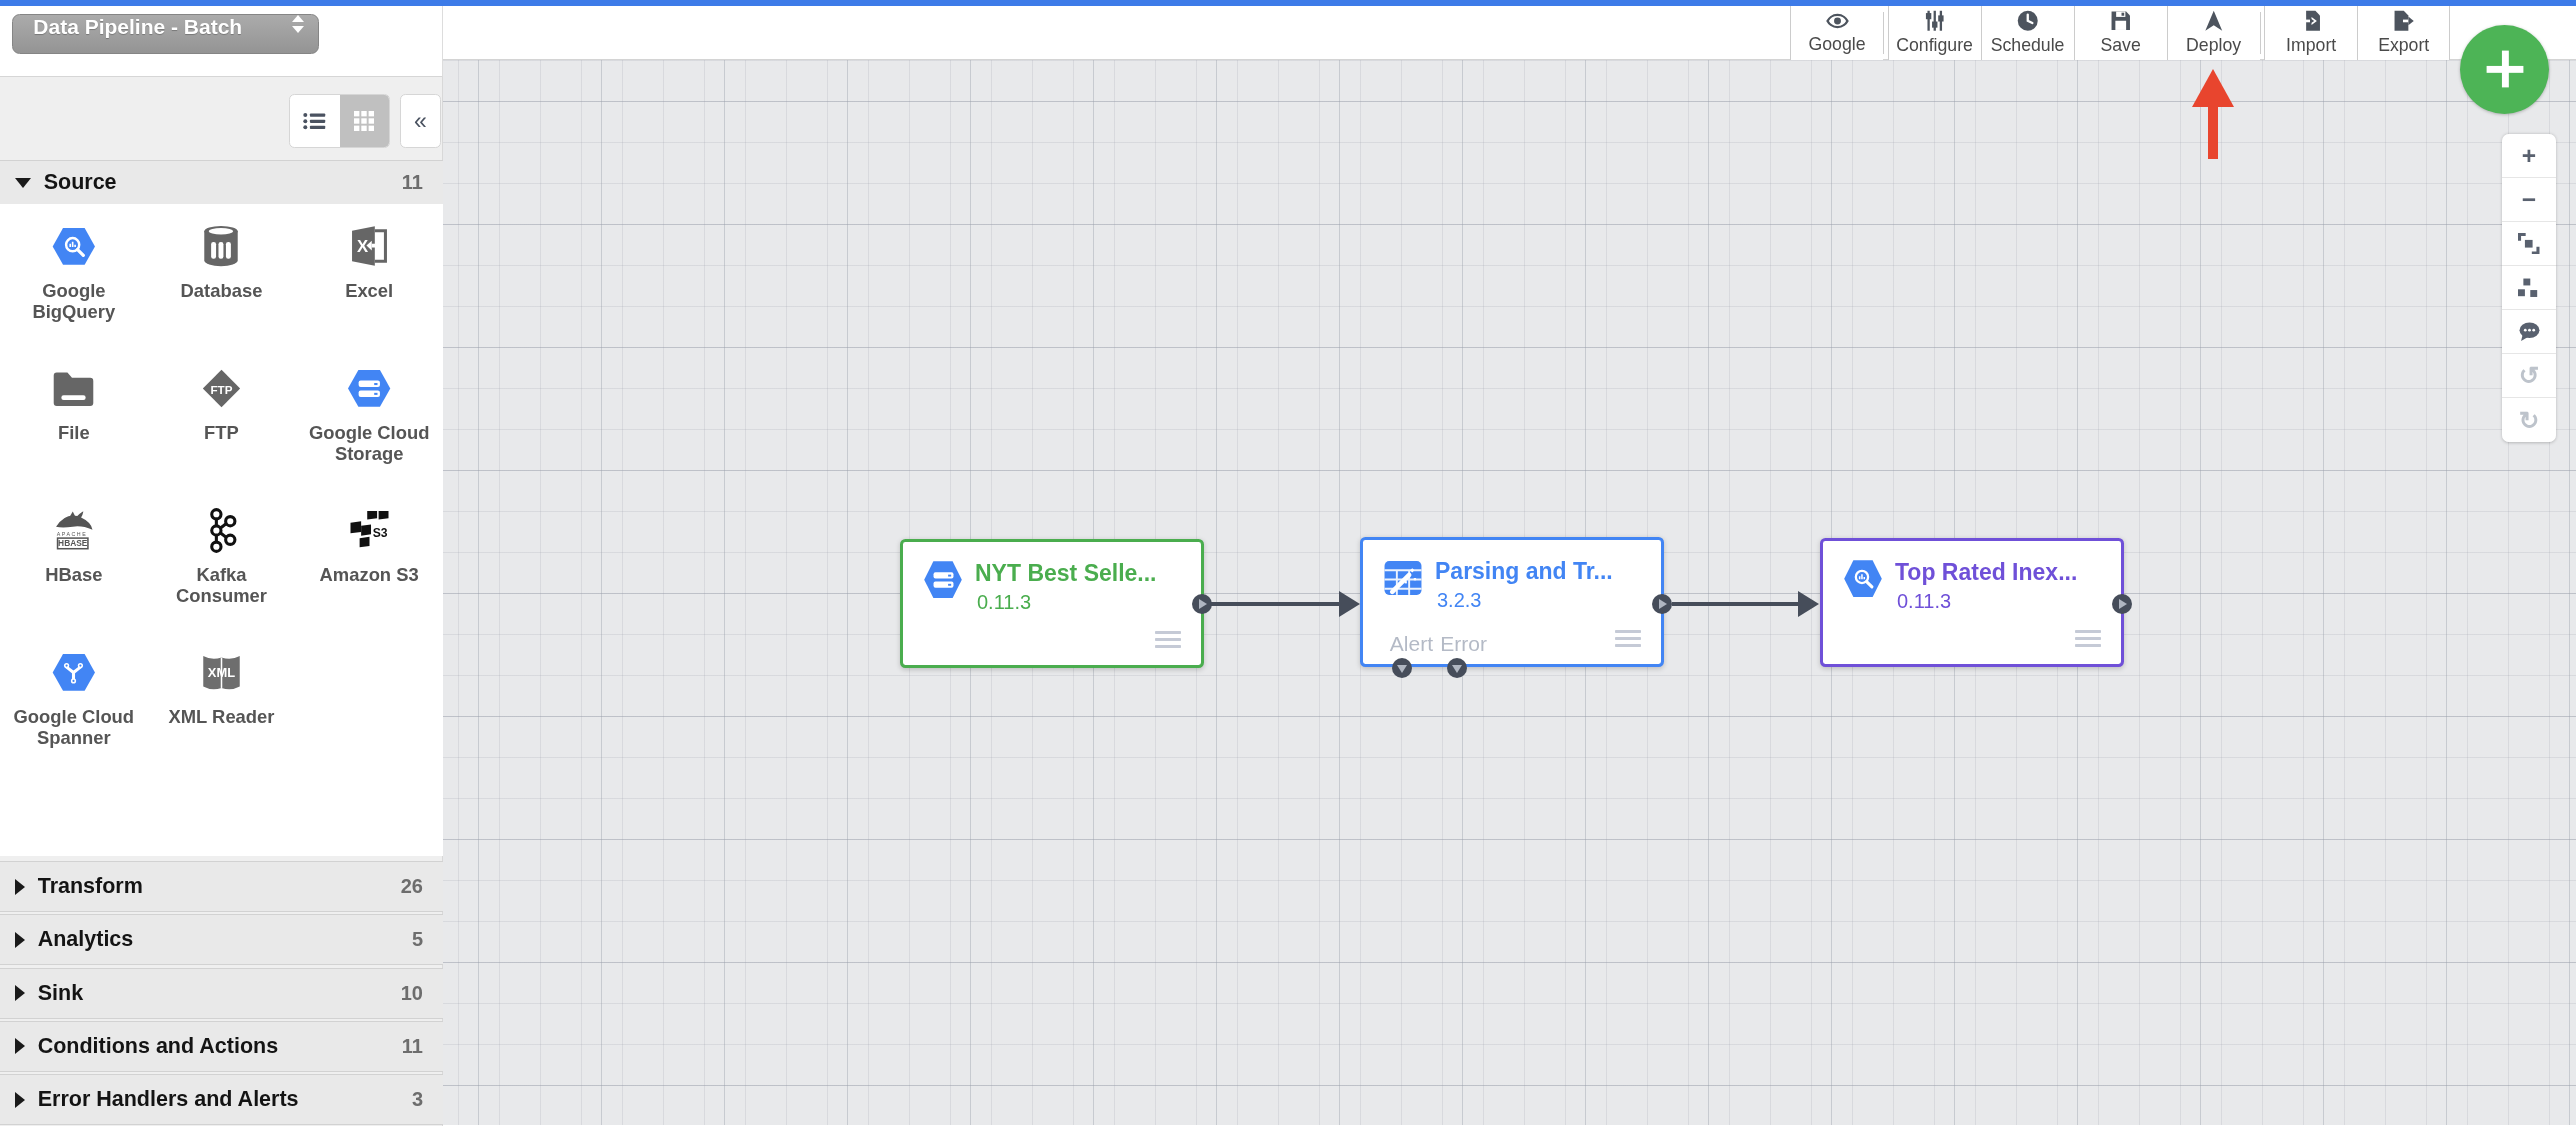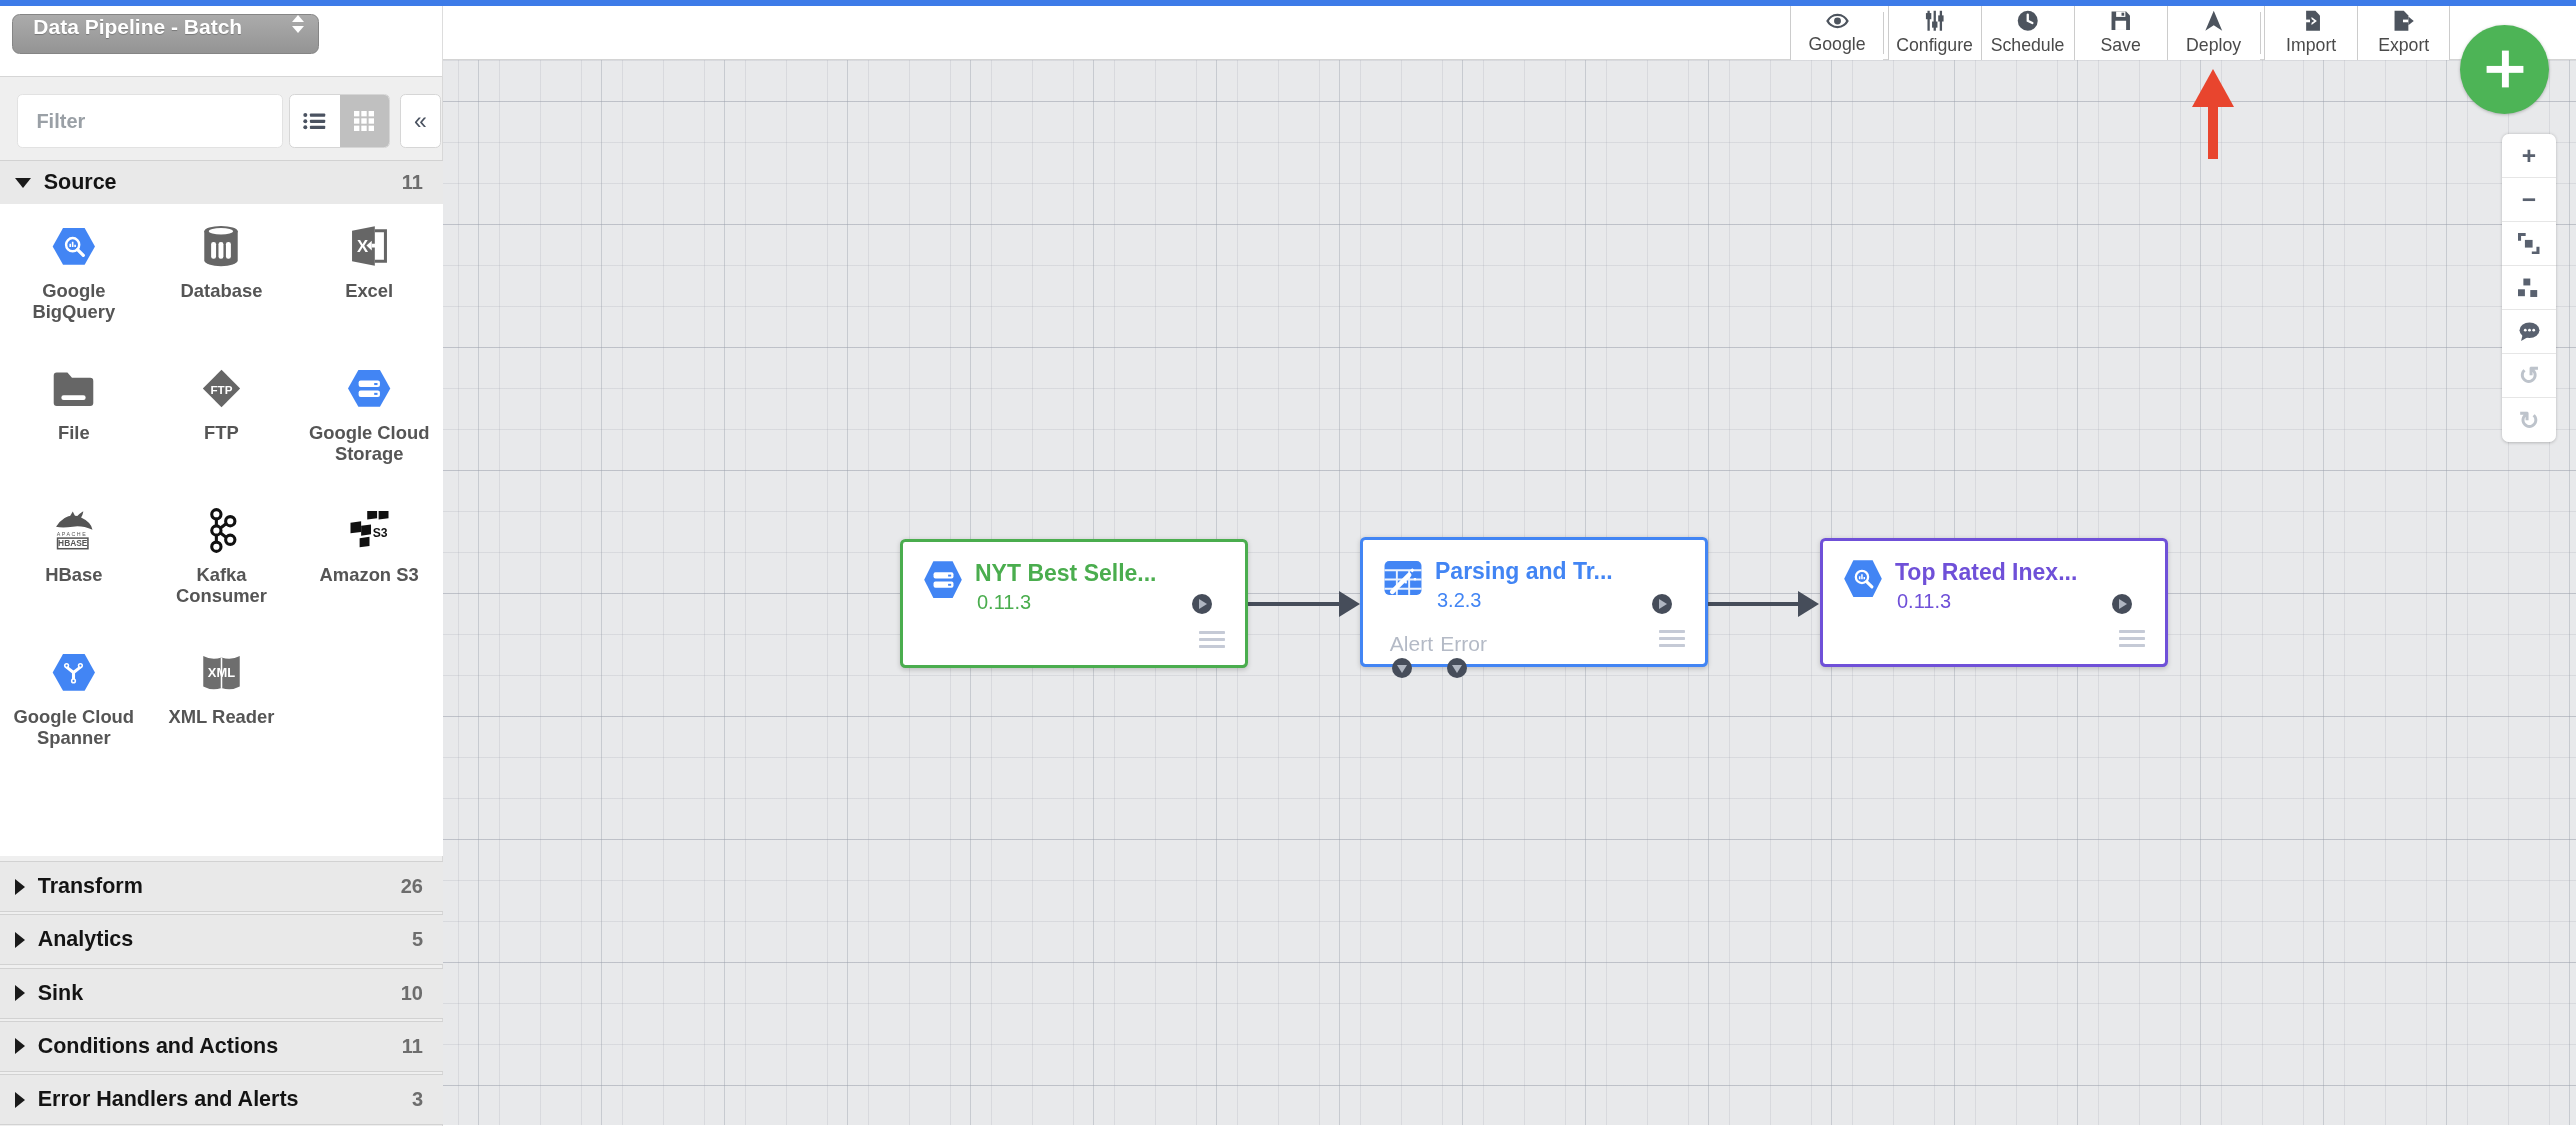--- a/index.html
+++ b/index.html
@@ -333,7 +333,6 @@
   </div>
 
 <div class="sidebar">
-  <input class="filter-input" type="text" placeholder="Filter" style="">
   <div class="view-toggle">
     <div class="half">
       <svg width="23" height="18.4" viewBox="0 0 30 24">

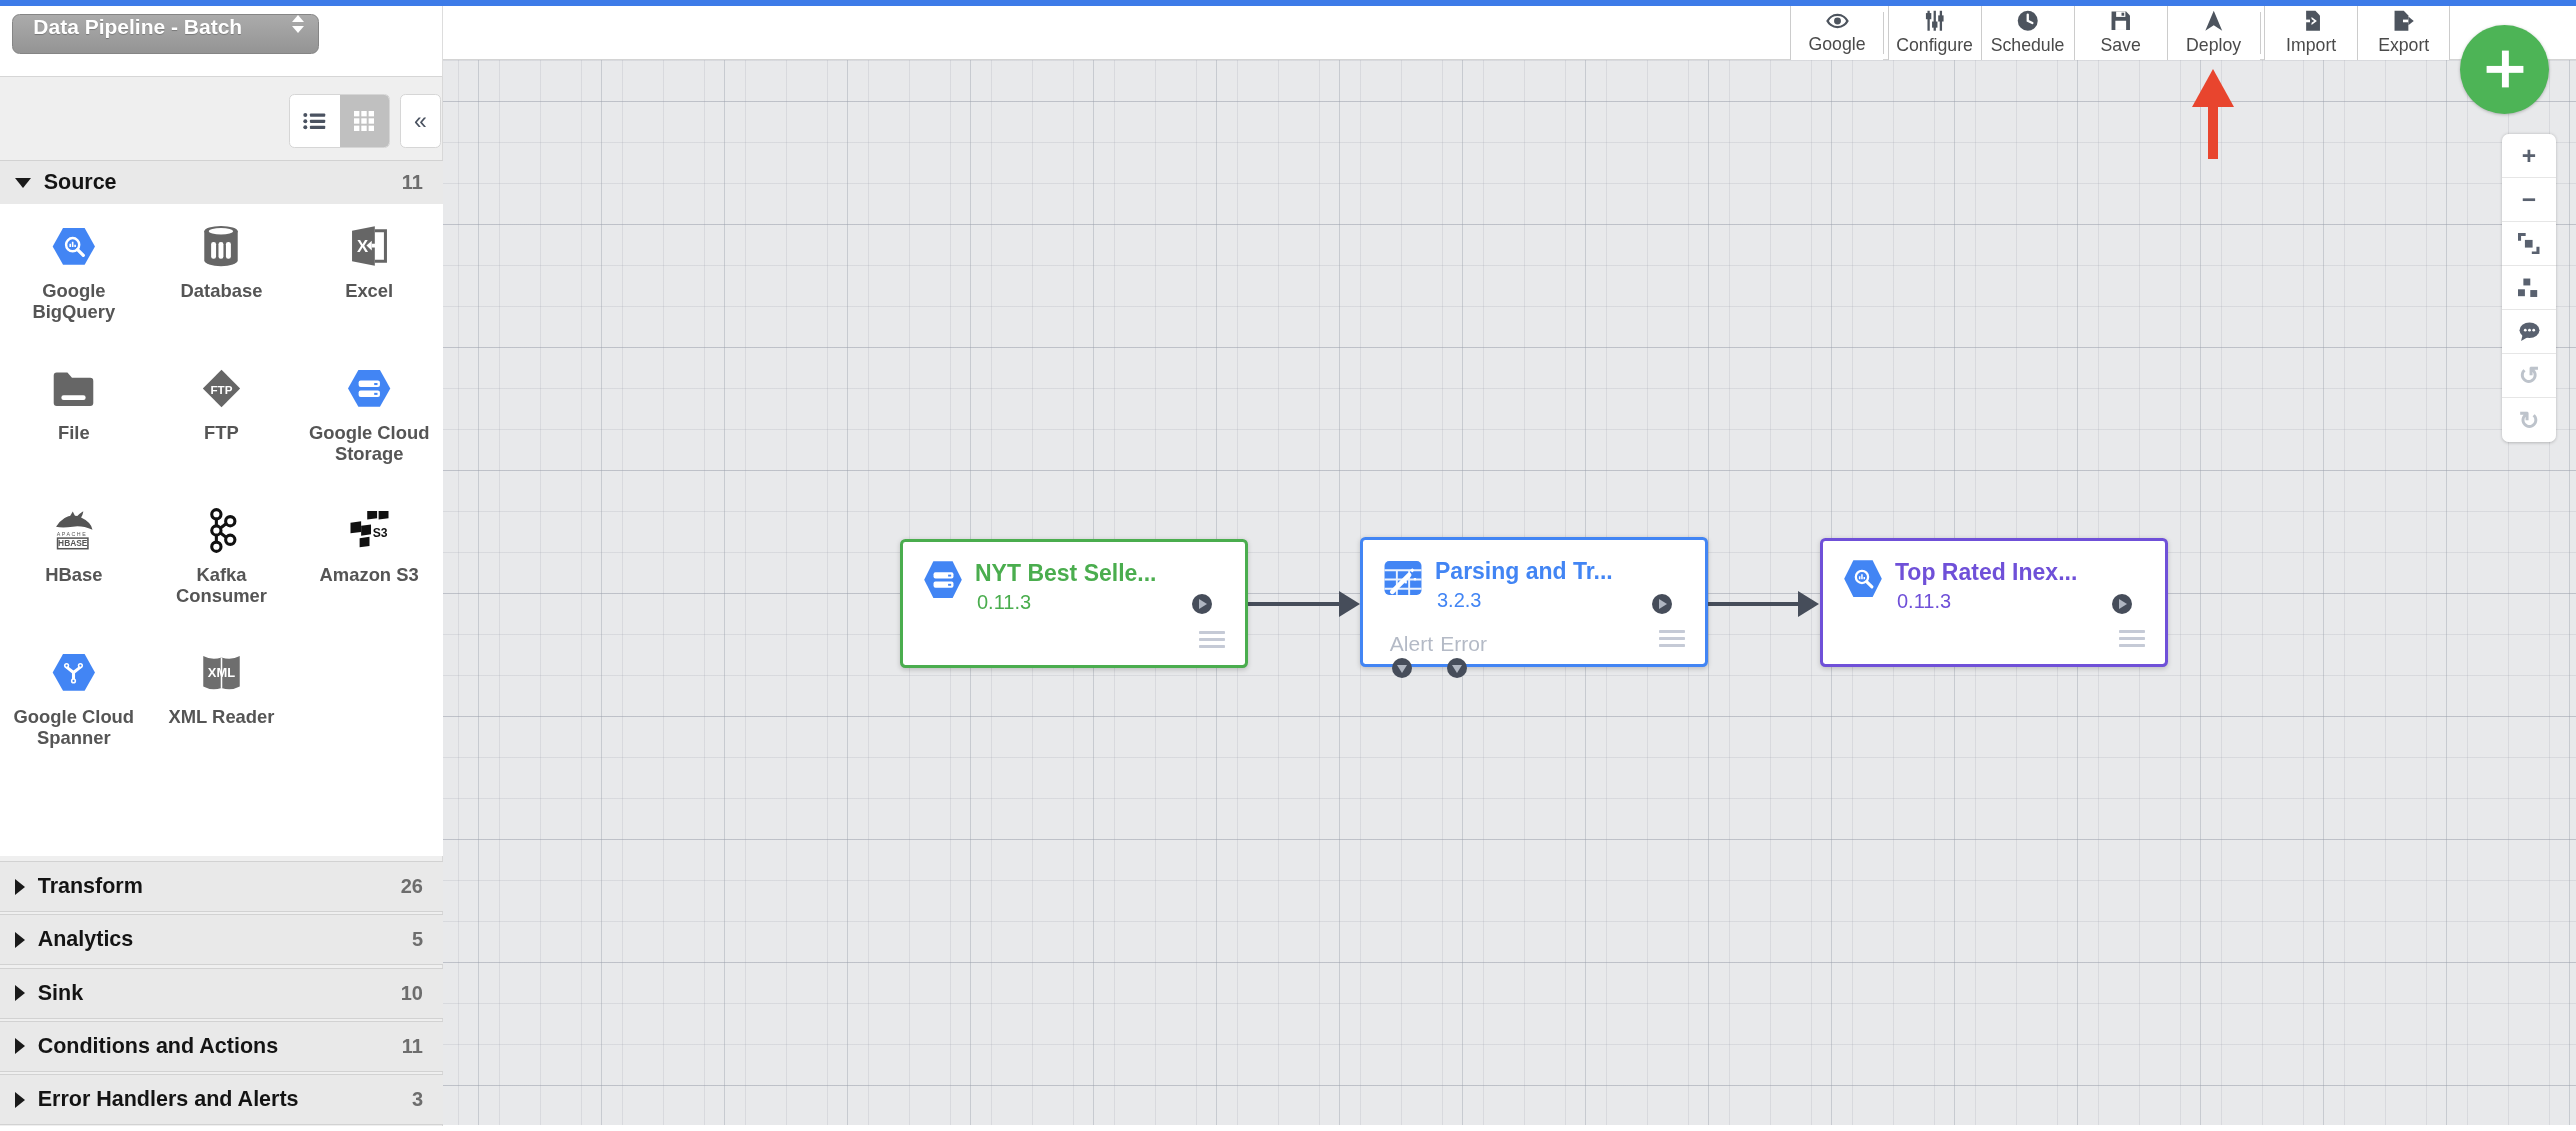--- a/index.html
+++ b/index.html
@@ -55,7 +55,7 @@
   .bottom-strip { position:absolute; left:0; top:1125px; width:2576px; height:6.1px; background:#fff; z-index:4; }
 
   
-  .node { position:absolute; width:348px; background:#fff; border-radius:5.4px; z-index:1;
+  .node { position:absolute; width:304px; background:#fff; border-radius:5.4px; z-index:1;
           box-shadow:0 1.5px 5.4px rgba(0,0,0,.18); cursor:pointer; }
   .node .nicon { position:absolute; left:20px; top:17.7px; width:40px; height:40px; }
   .node .ntitle { position:absolute; left:72px; top:18.4px; font-size:23px; font-weight:bold; white-space:nowrap; }

